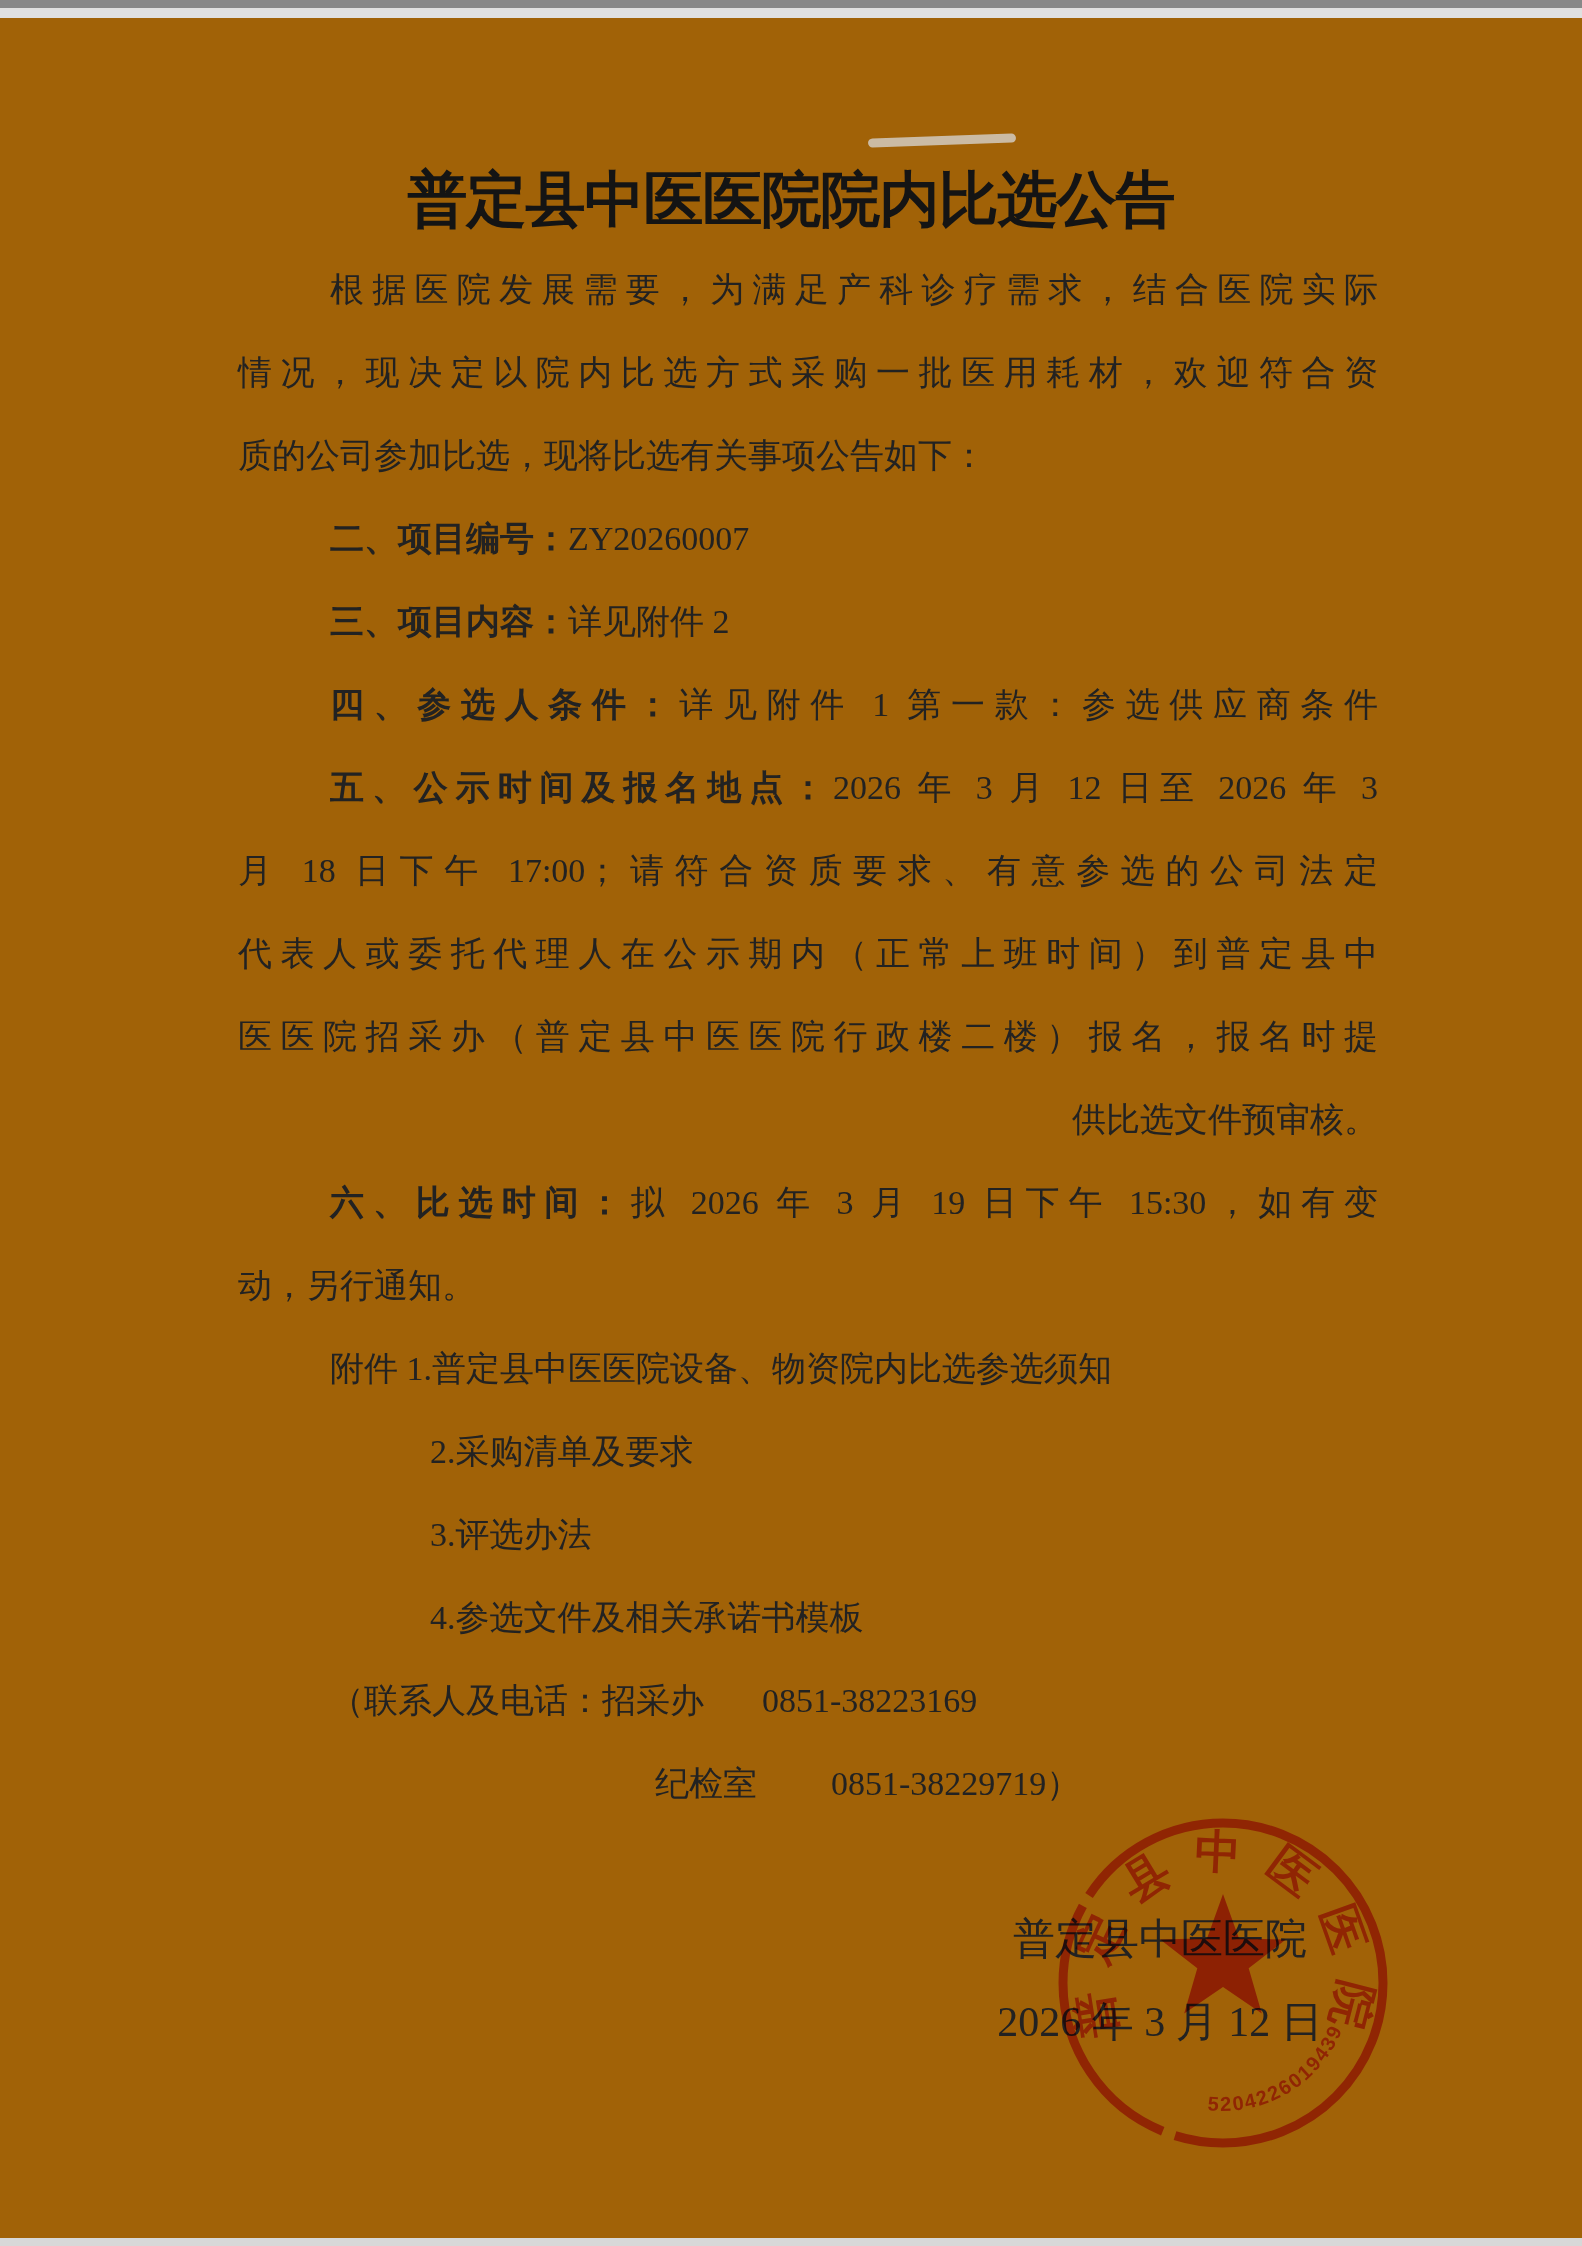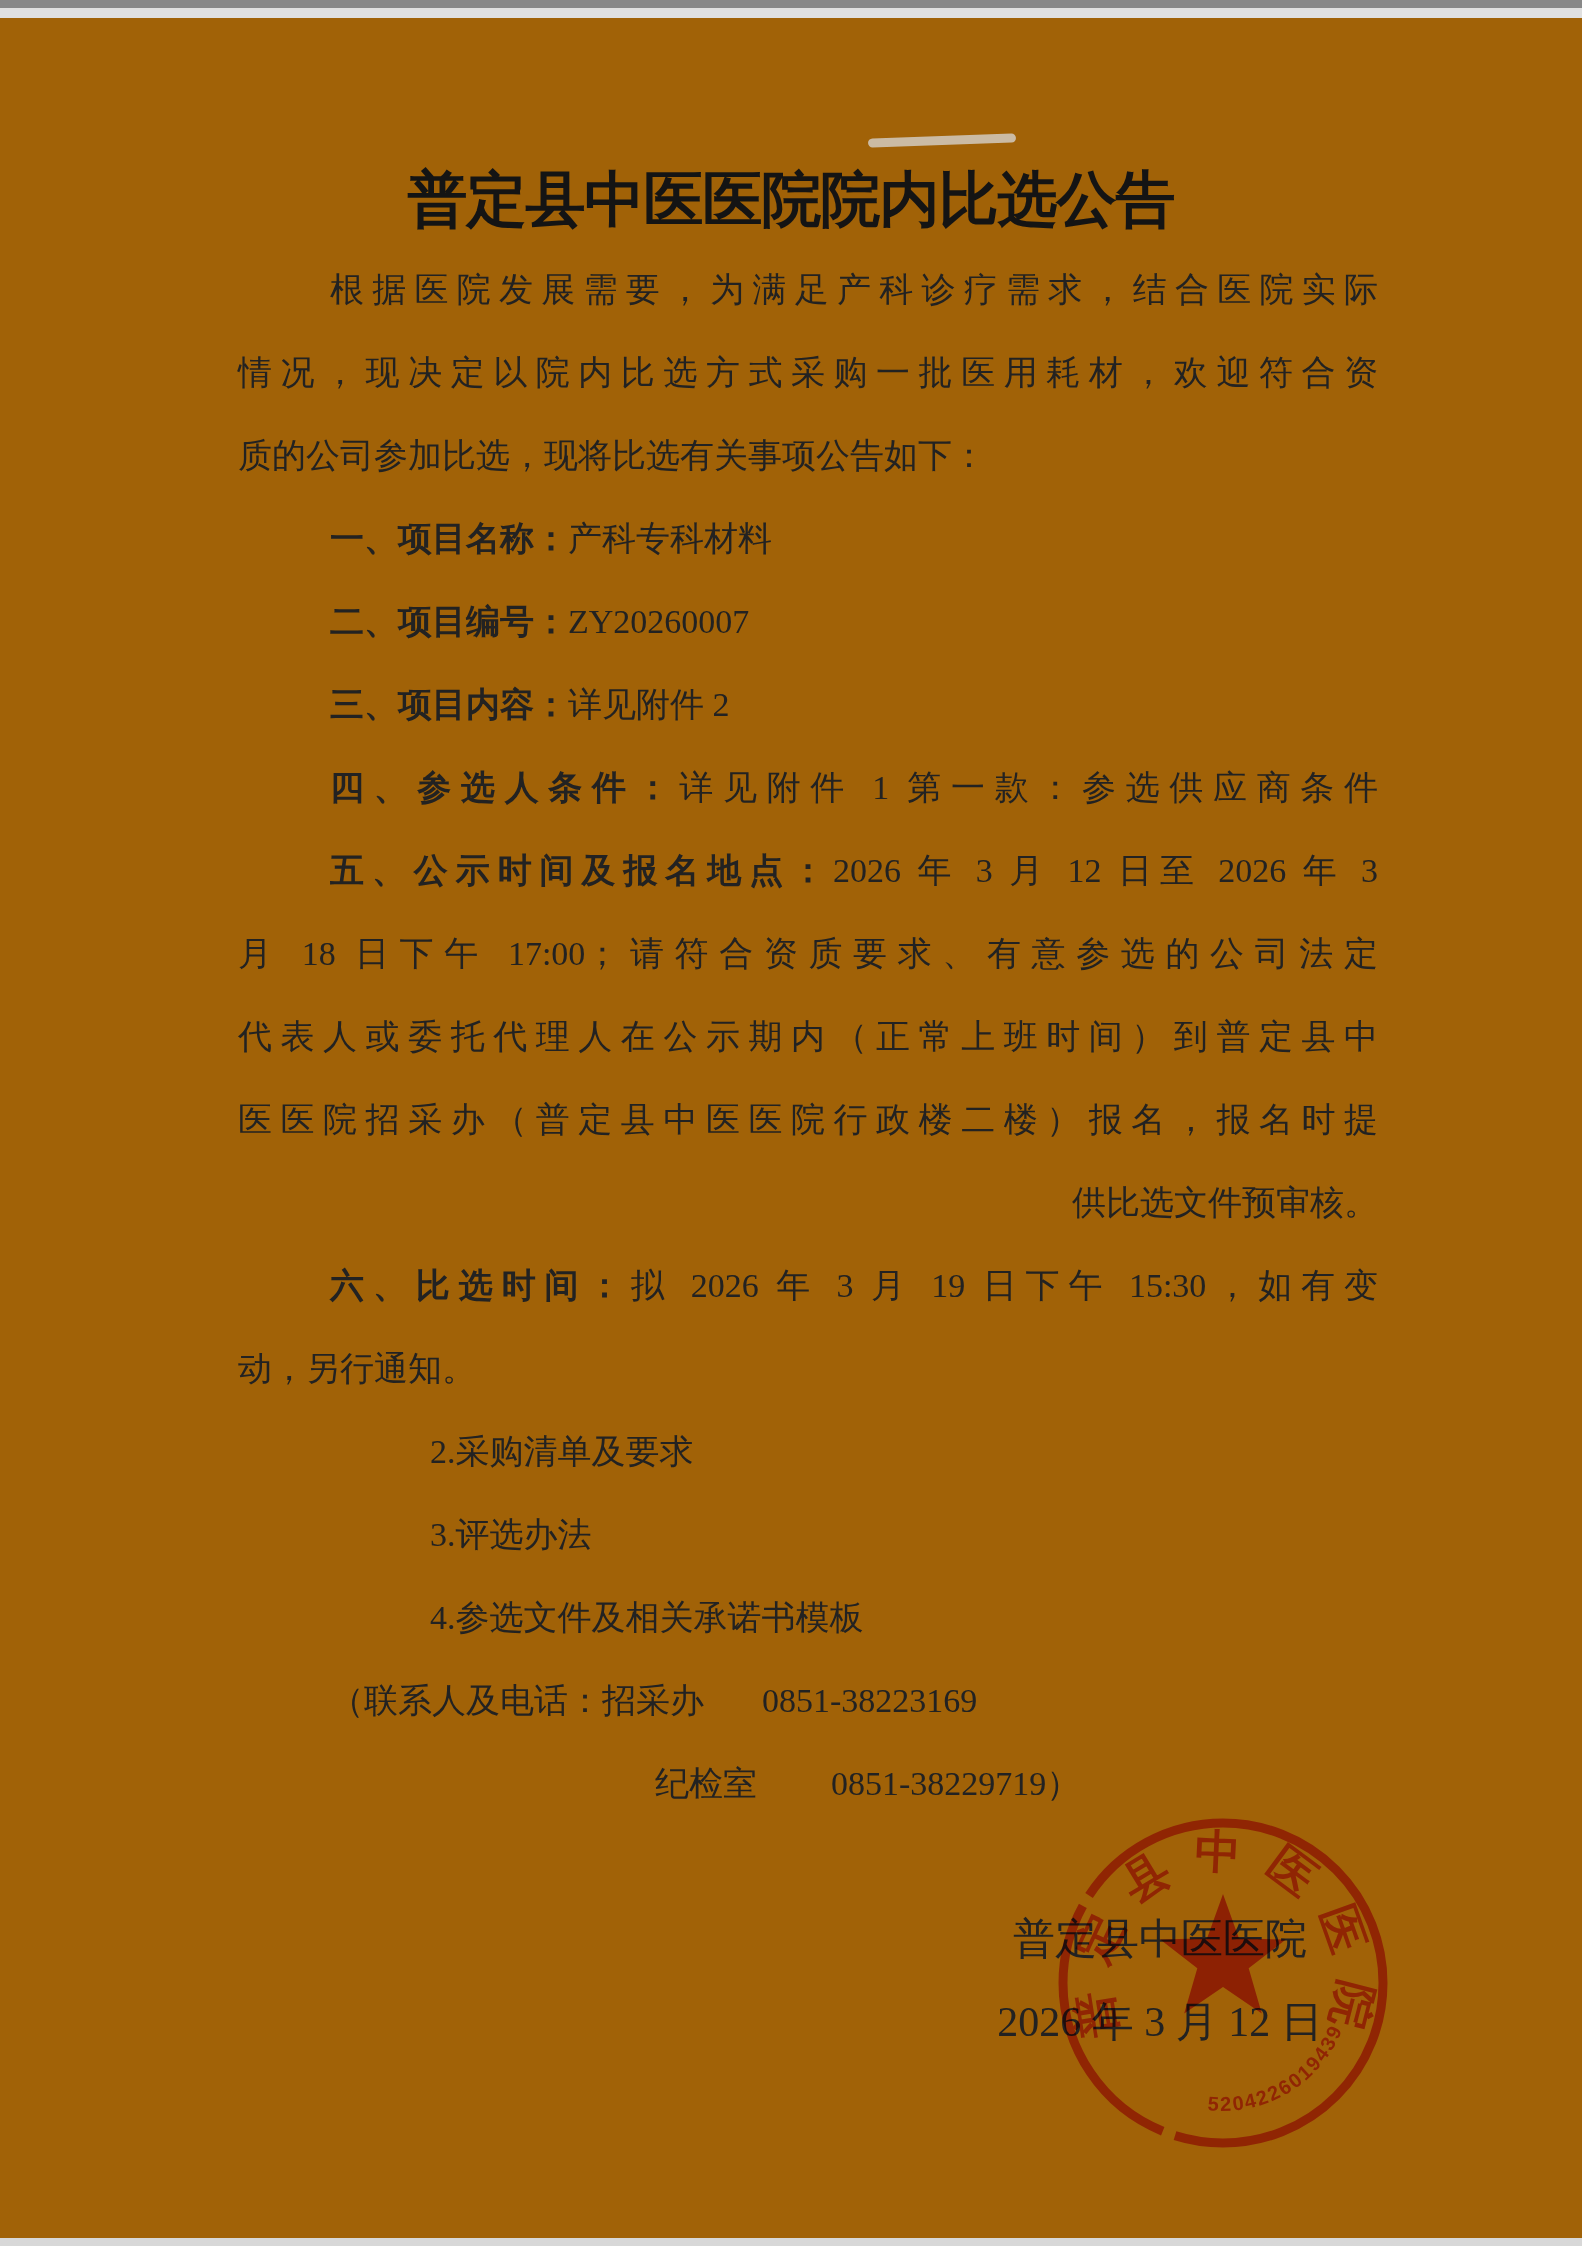--- a/index.html
+++ b/index.html
@@ -59,7 +59,6 @@
       <div class="line j" style="padding-left: 92px;"><span>根据医院发展需要，为满足产科诊疗需求，结合医院实际</span></div>
       <div class="line j" style="padding-left: 0px;"><span>情况，现决定以院内比选方式采购一批医用耗材，欢迎符合资</span></div>
       <div class="line" style="padding-left: 0px;"><span>质的公司参加比选，现将比选有关事项公告如下：</span></div>
-      <div class="line" style="padding-left: 92px;"><span class="b">一、项目名称：</span><span>产科专科材料</span></div>
       <div class="line" style="padding-left: 92px;"><span class="b">二、项目编号：</span><span>ZY20260007</span></div>
       <div class="line" style="padding-left: 92px;"><span class="b">三、项目内容：</span><span>详见附件 2</span></div>
       <div class="line j" style="padding-left: 92px;"><span class="b">四、参选人条件：</span><span>详见附件 1 第一款：参选供应商条件</span></div>

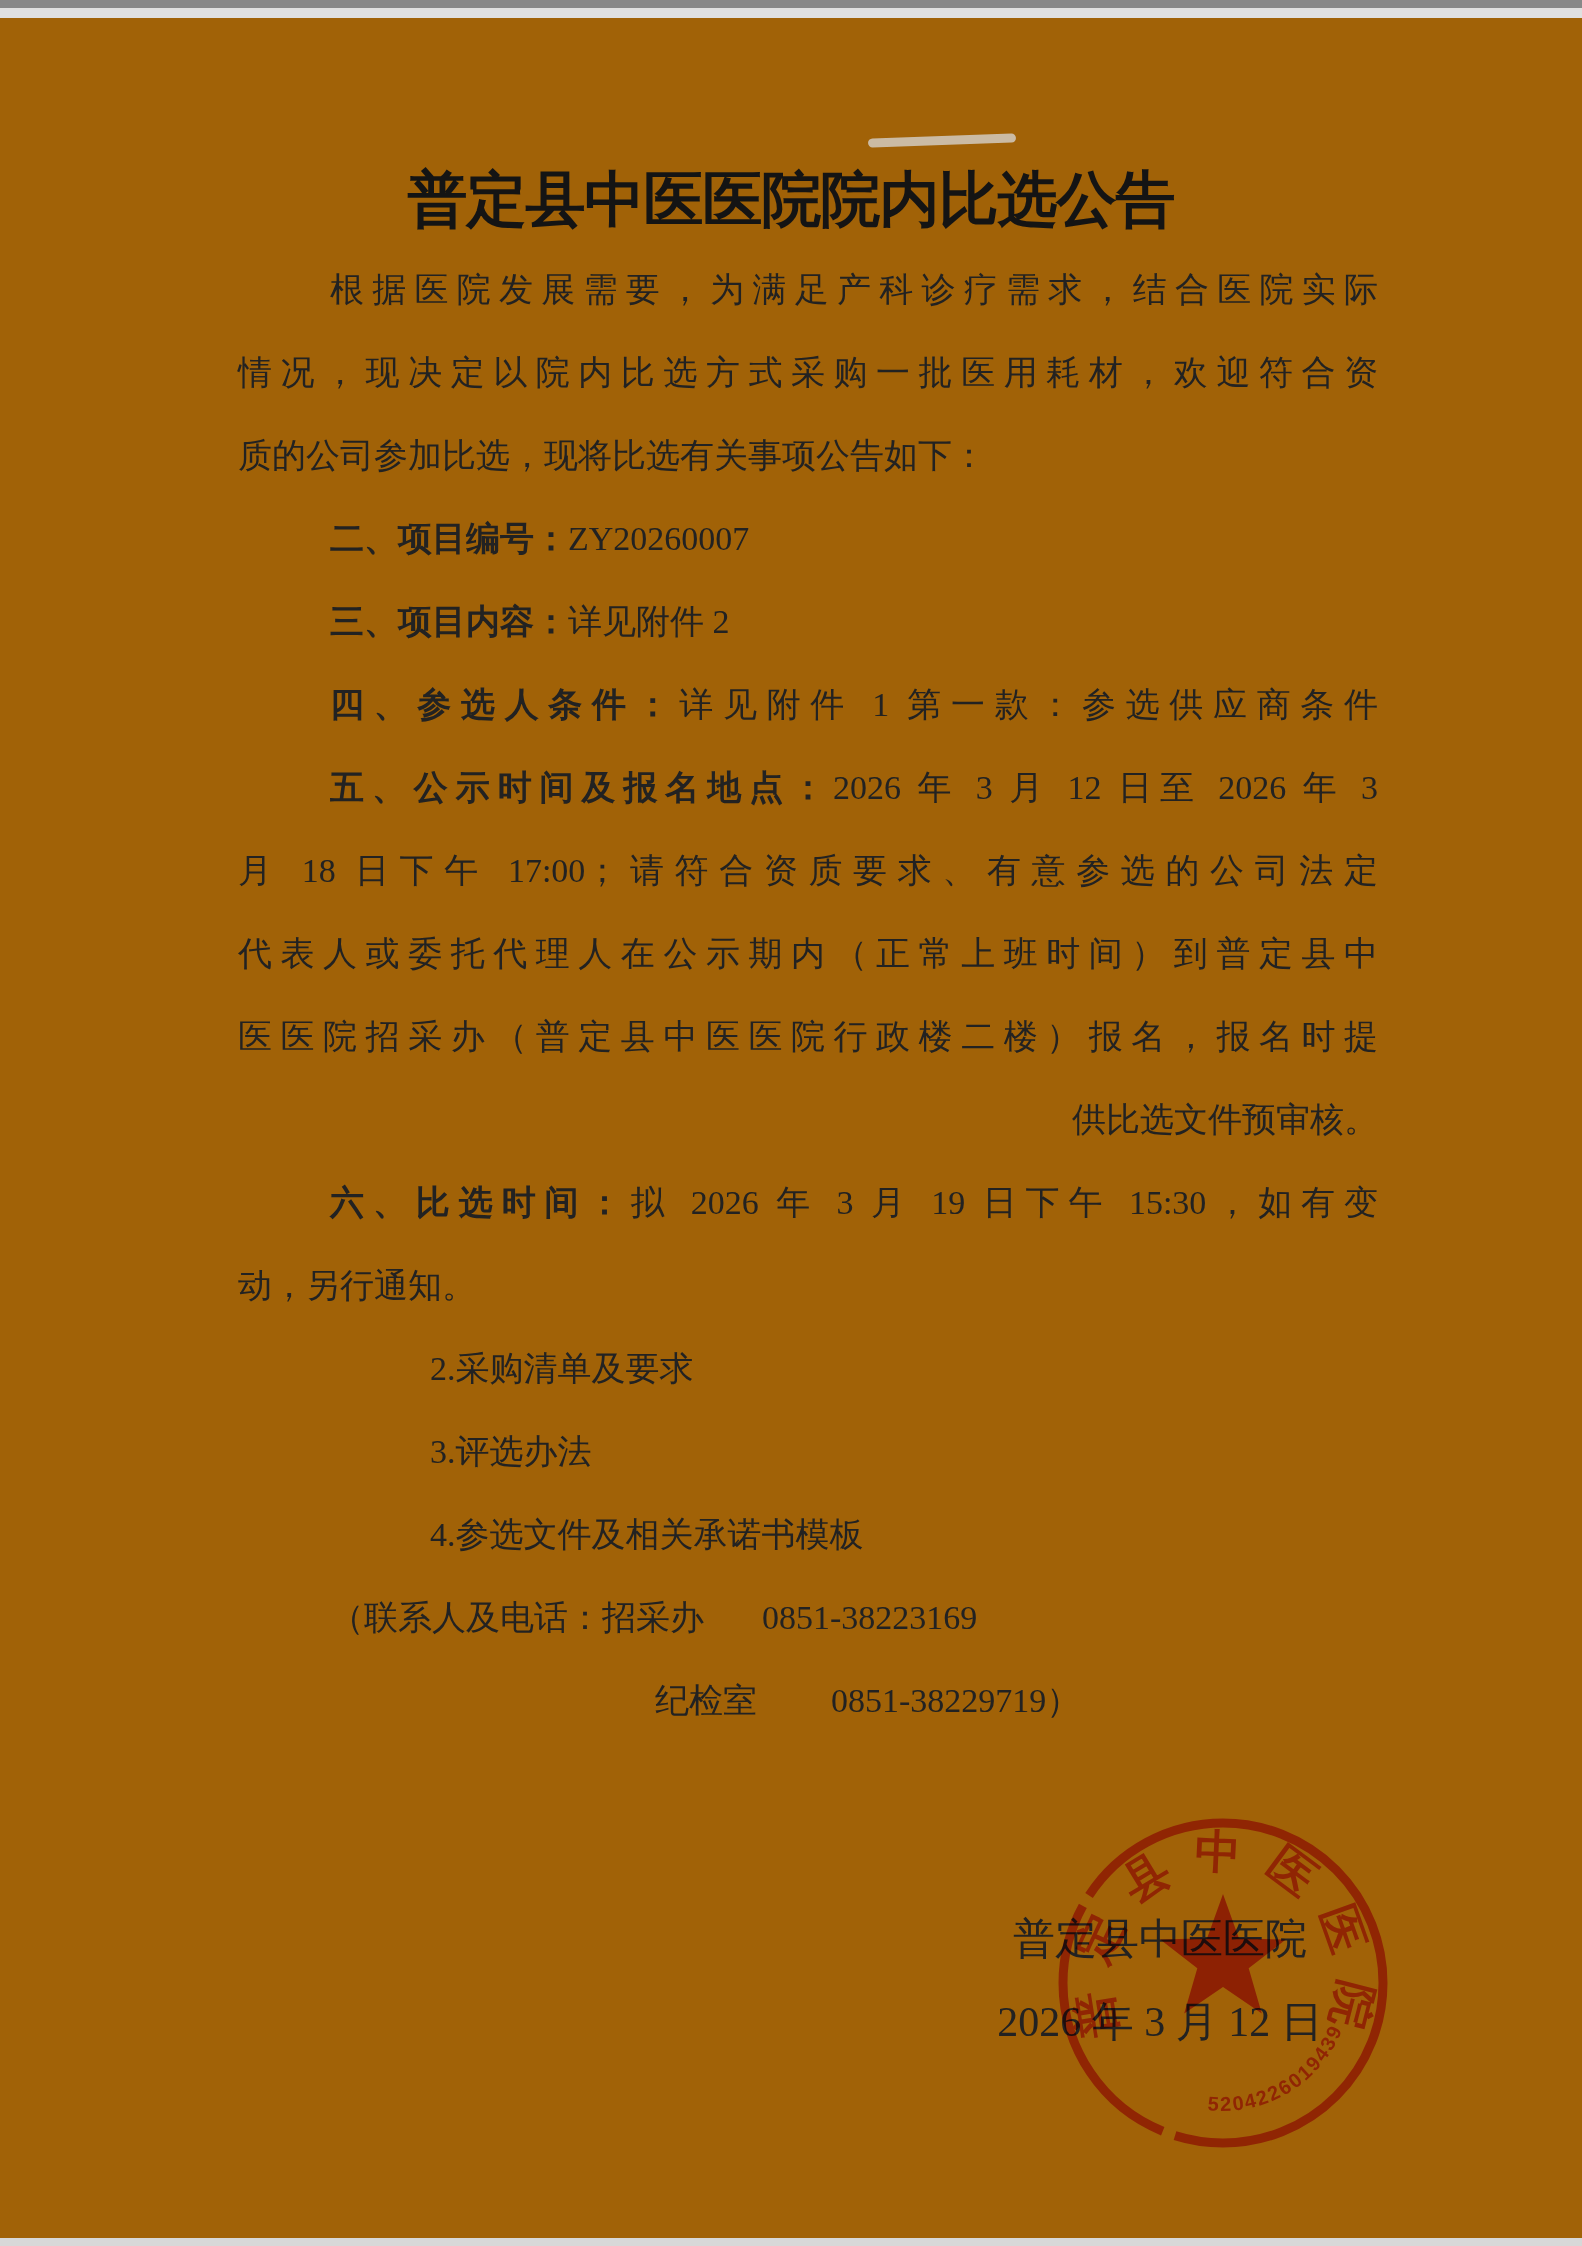--- a/index.html
+++ b/index.html
@@ -69,6 +69,7 @@
       <div class="line" style="padding-left: 0px; text-align: right;"><span>供比选文件预审核。</span></div>
       <div class="line j" style="padding-left: 92px;"><span class="b">六、比选时间：</span><span>拟 2026 年 3 月 19 日下午 15:30，如有变</span></div>
       <div class="line" style="padding-left: 0px;"><span>动，另行通知。</span></div>
+      <div class="line" style="padding-left: 92px;"><span>附件 1.普定县中医医院设备、物资院内比选参选须知</span></div>
       <div class="line" style="padding-left: 192px;"><span>2.采购清单及要求</span></div>
       <div class="line" style="padding-left: 192px;"><span>3.评选办法</span></div>
       <div class="line" style="padding-left: 192px;"><span>4.参选文件及相关承诺书模板</span></div>

